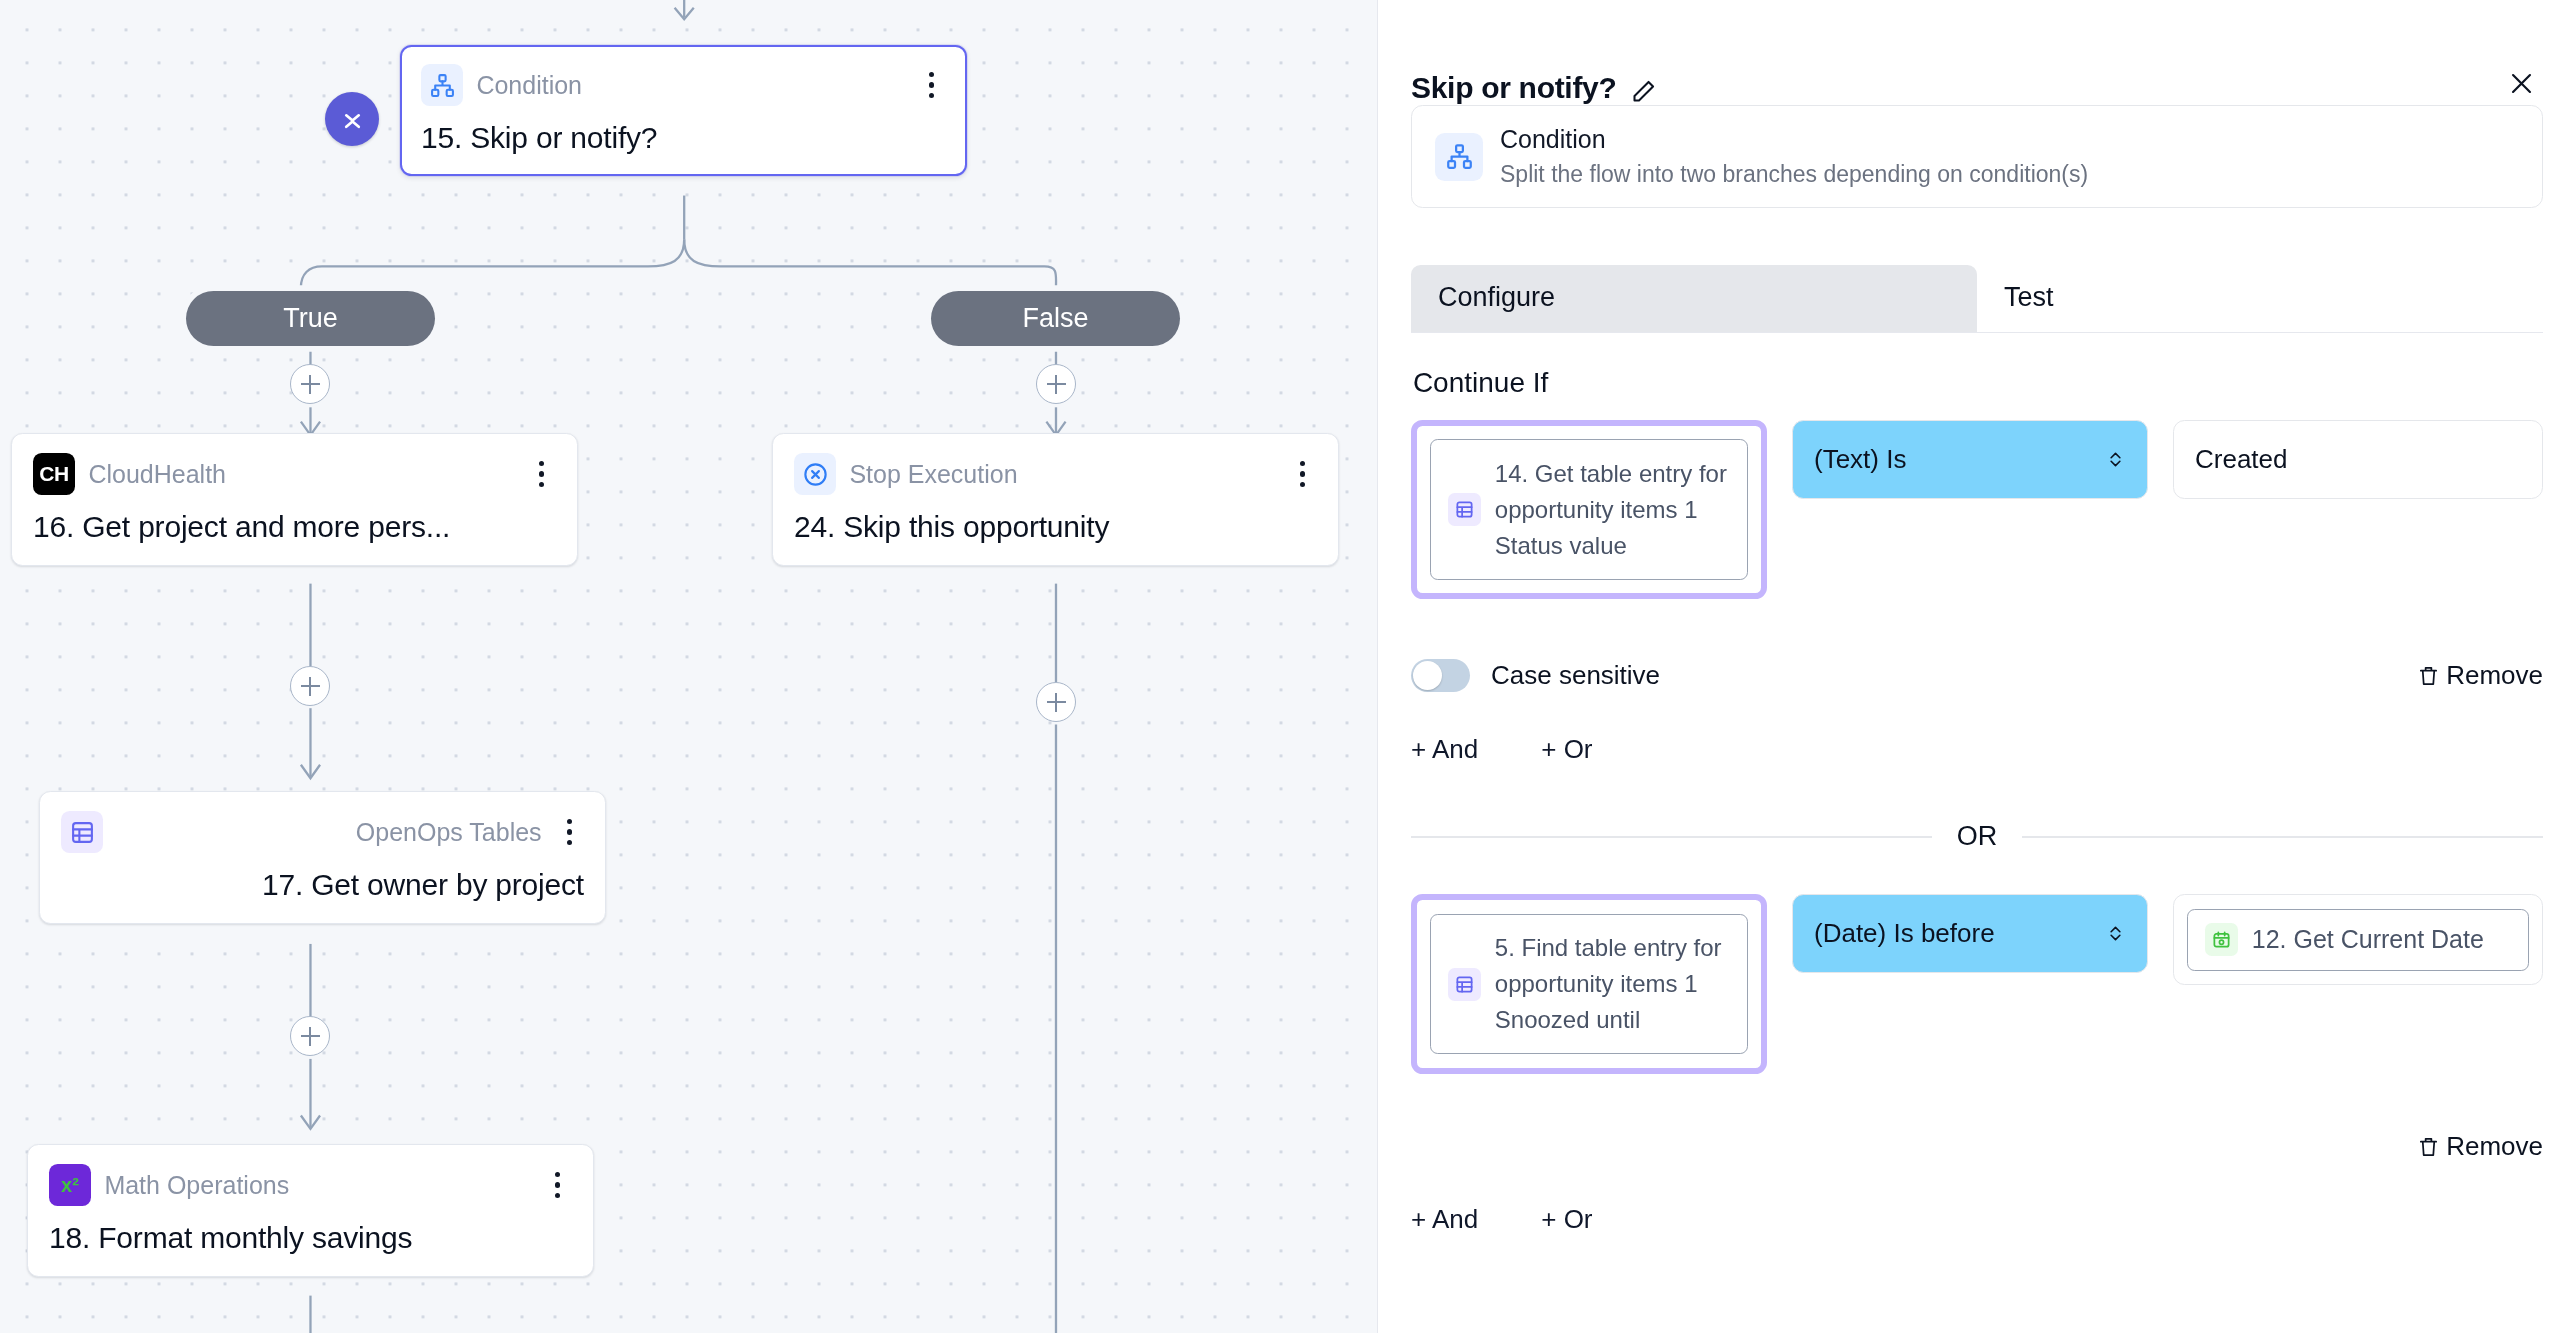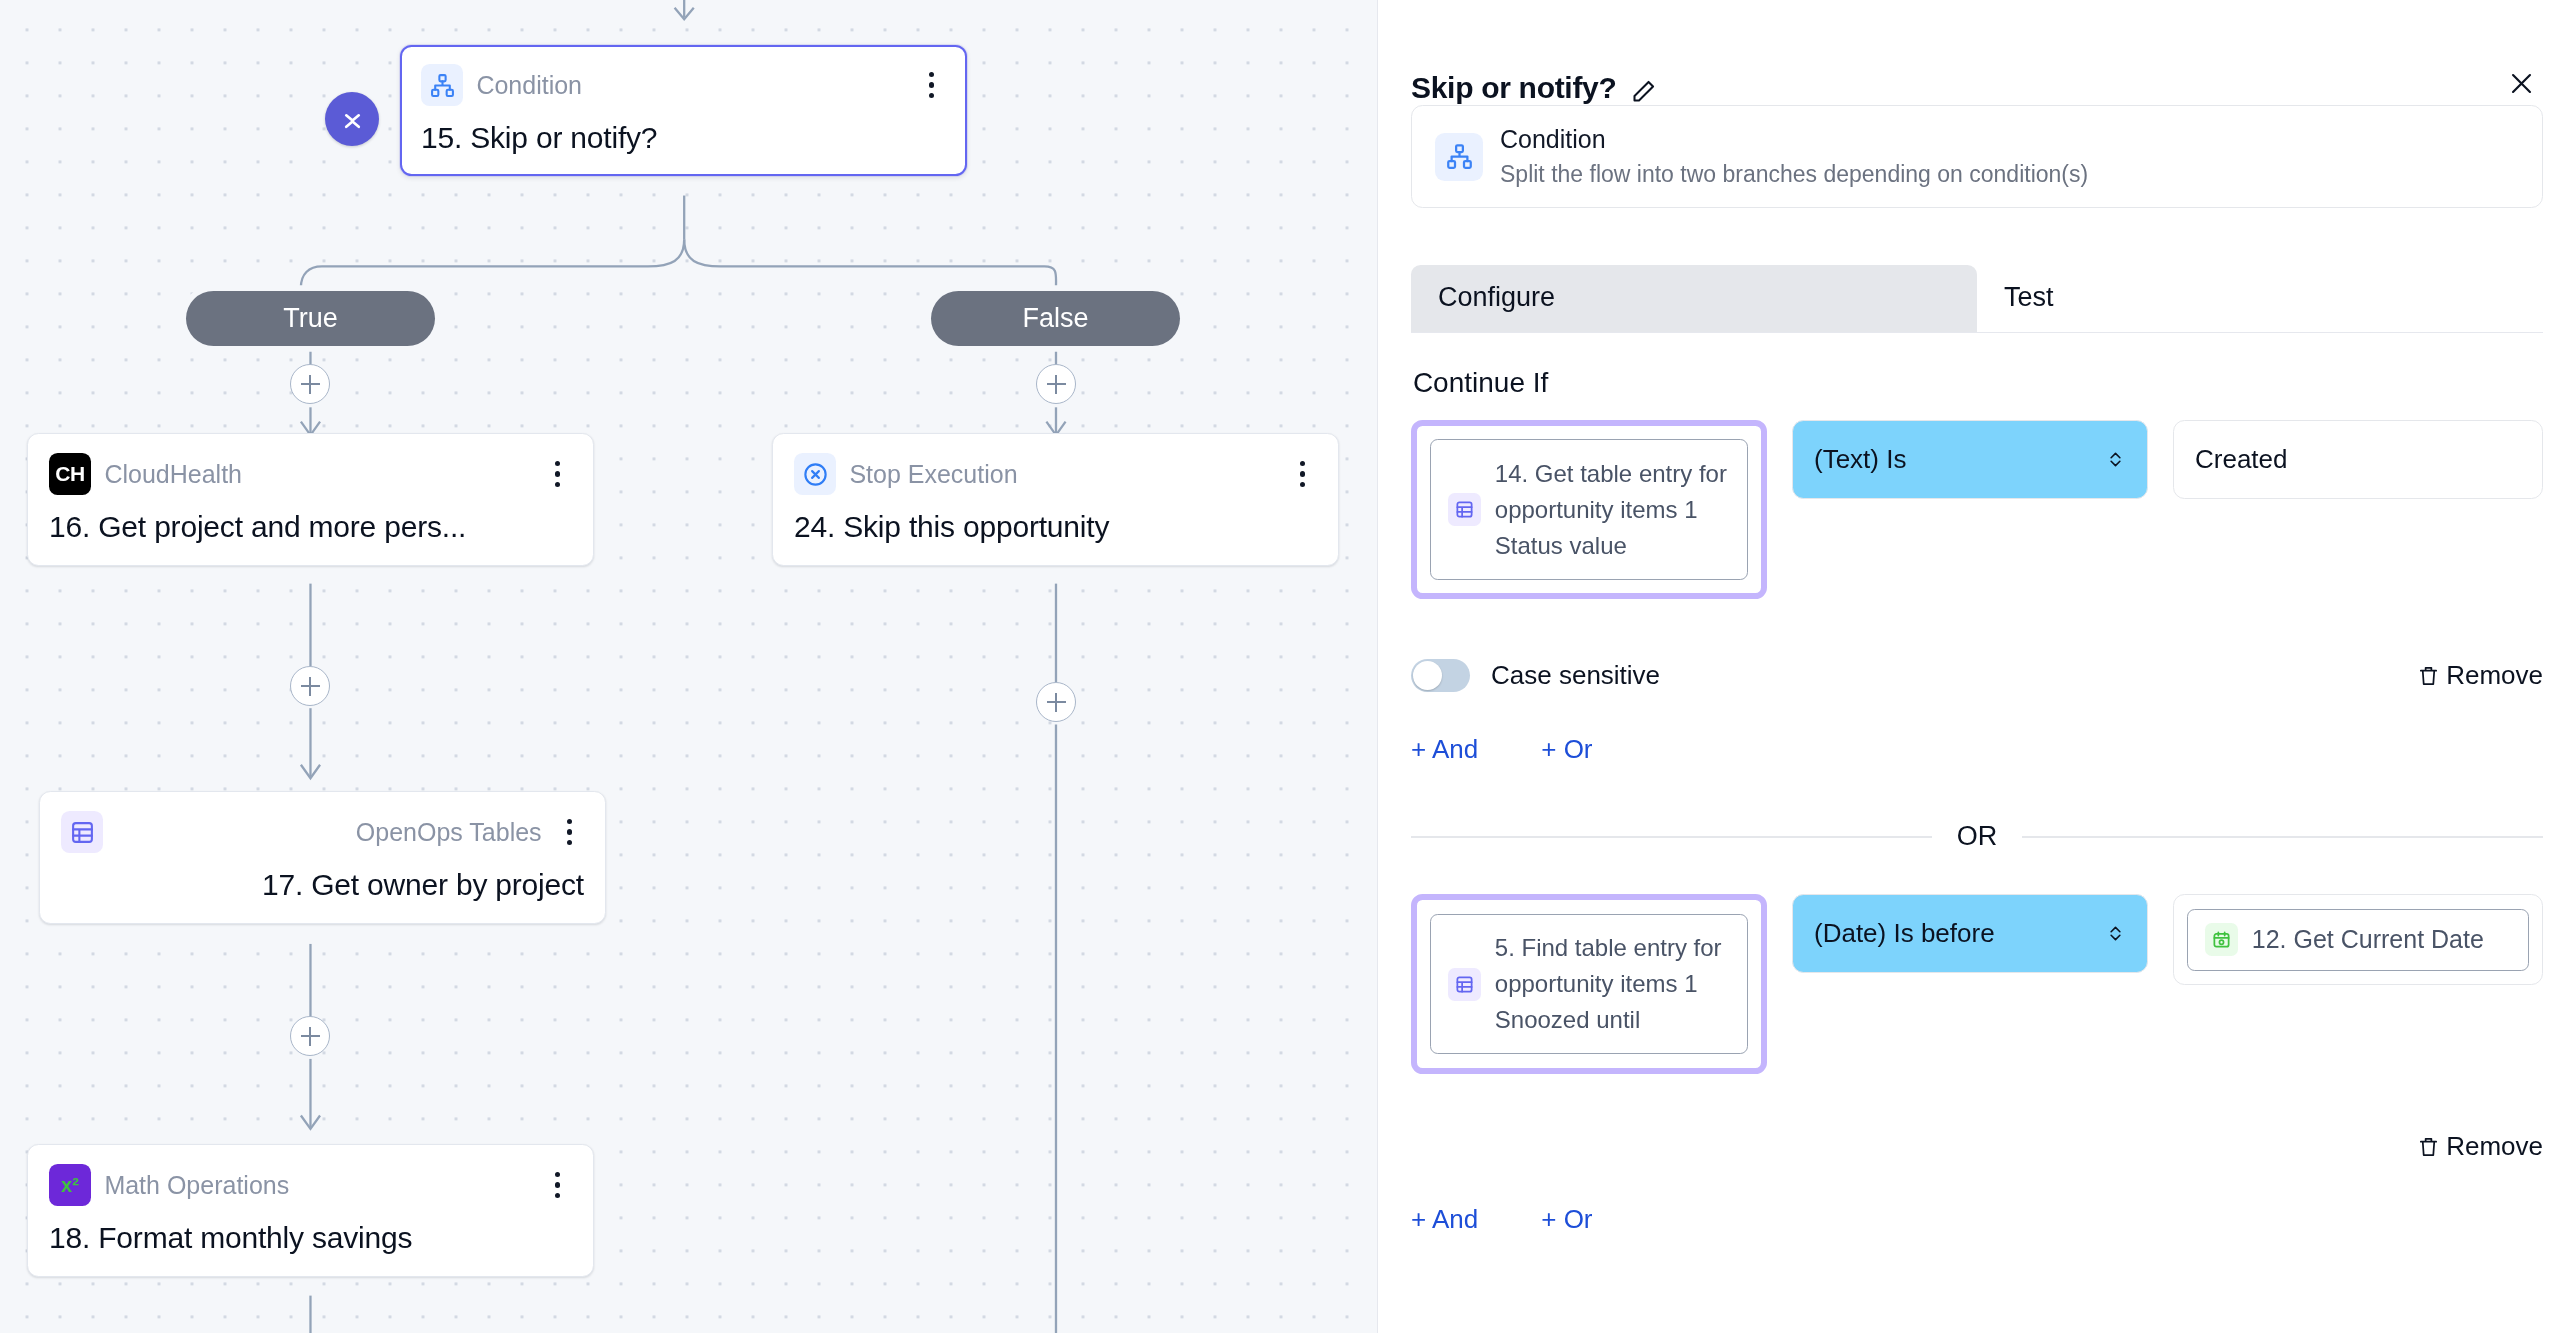--- a/index.html
+++ b/index.html
@@ -296,7 +296,7 @@
     <div class="plus-btn" style="left:1036px; top:682px;"></div>
     <div class="plus-btn" style="left:290px; top:1016px;"></div>
 
-    <div class="node" style="left:27px; top:433px;">
+    <div class="node" style="left:11px; top:433px;">
       <div class="node-head">
         <span class="node-ico ico-black">
           <span class="txt">CH</span>

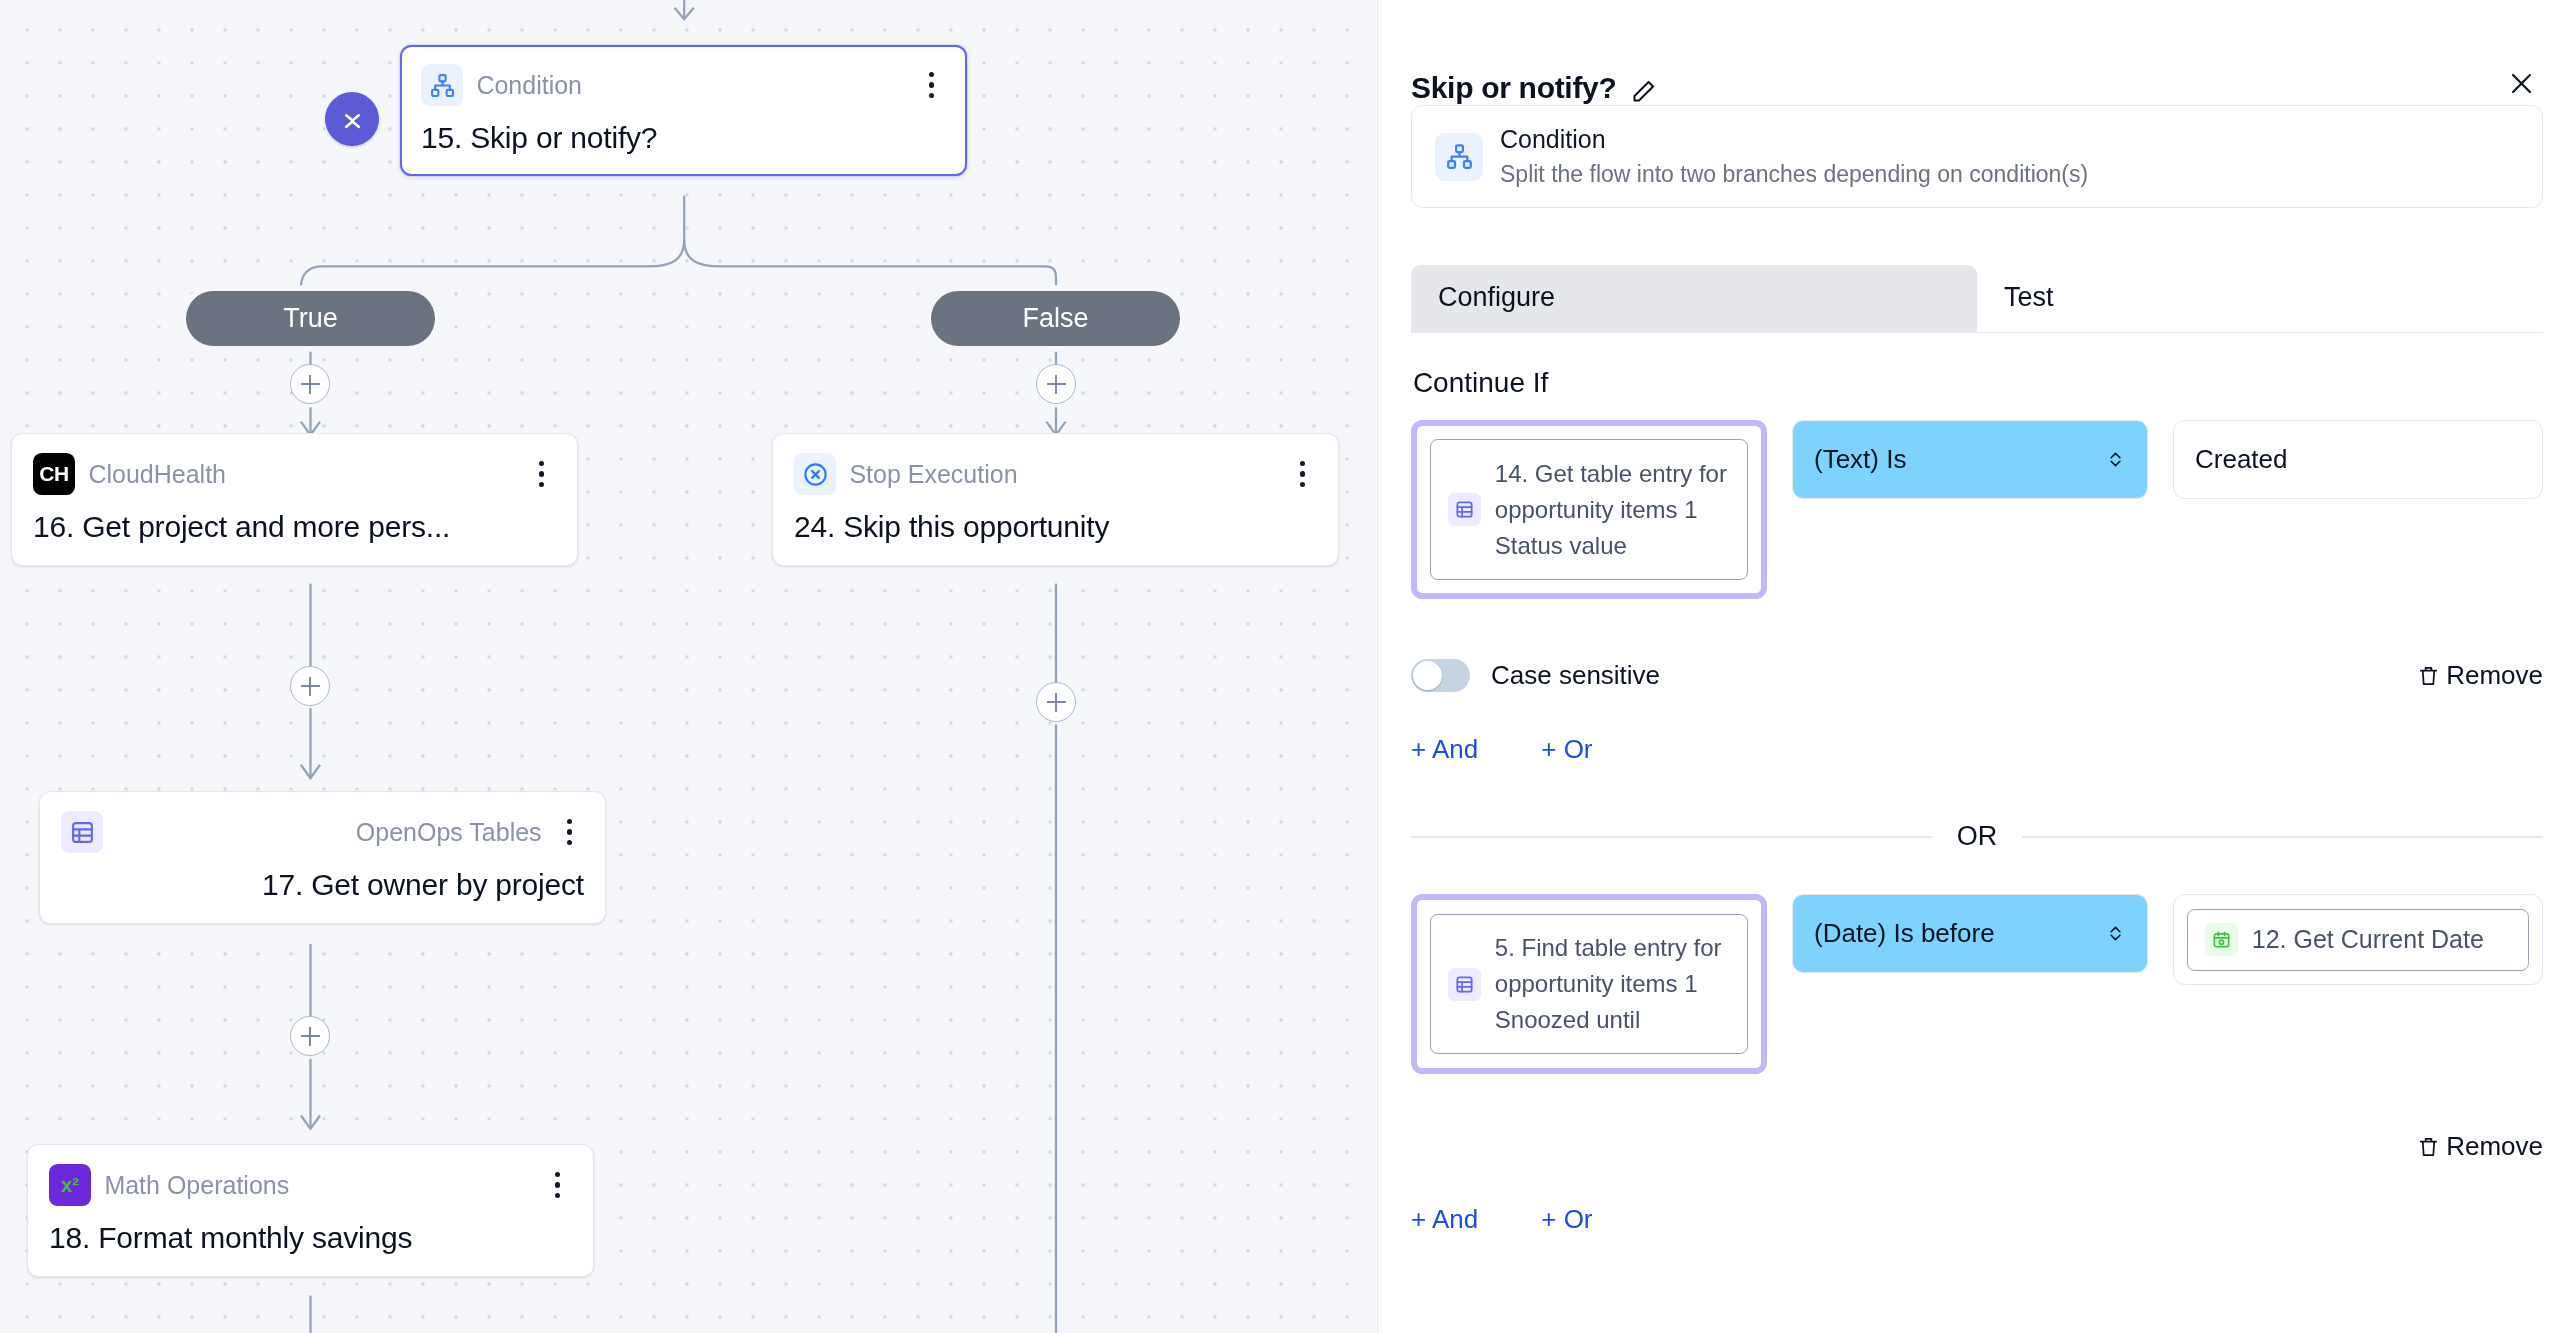--- a/index.html
+++ b/index.html
@@ -205,7 +205,7 @@
   }
 
   .andor-row { display: flex; gap: 63px; margin-top: 42px; }
-  .andor-btn { font-size: 26px; color: #1d4ed8; cursor: pointer; }
+  .andor-btn { font-size: 26px; color: #0f172a; cursor: pointer; }
 
   .or-divider { display: flex; align-items: center; gap: 25px; margin: 56px 0 42px 0; }
   .or-divider .line { flex: 1 1 auto; height: 1.9px; background: #e5e7eb; }

